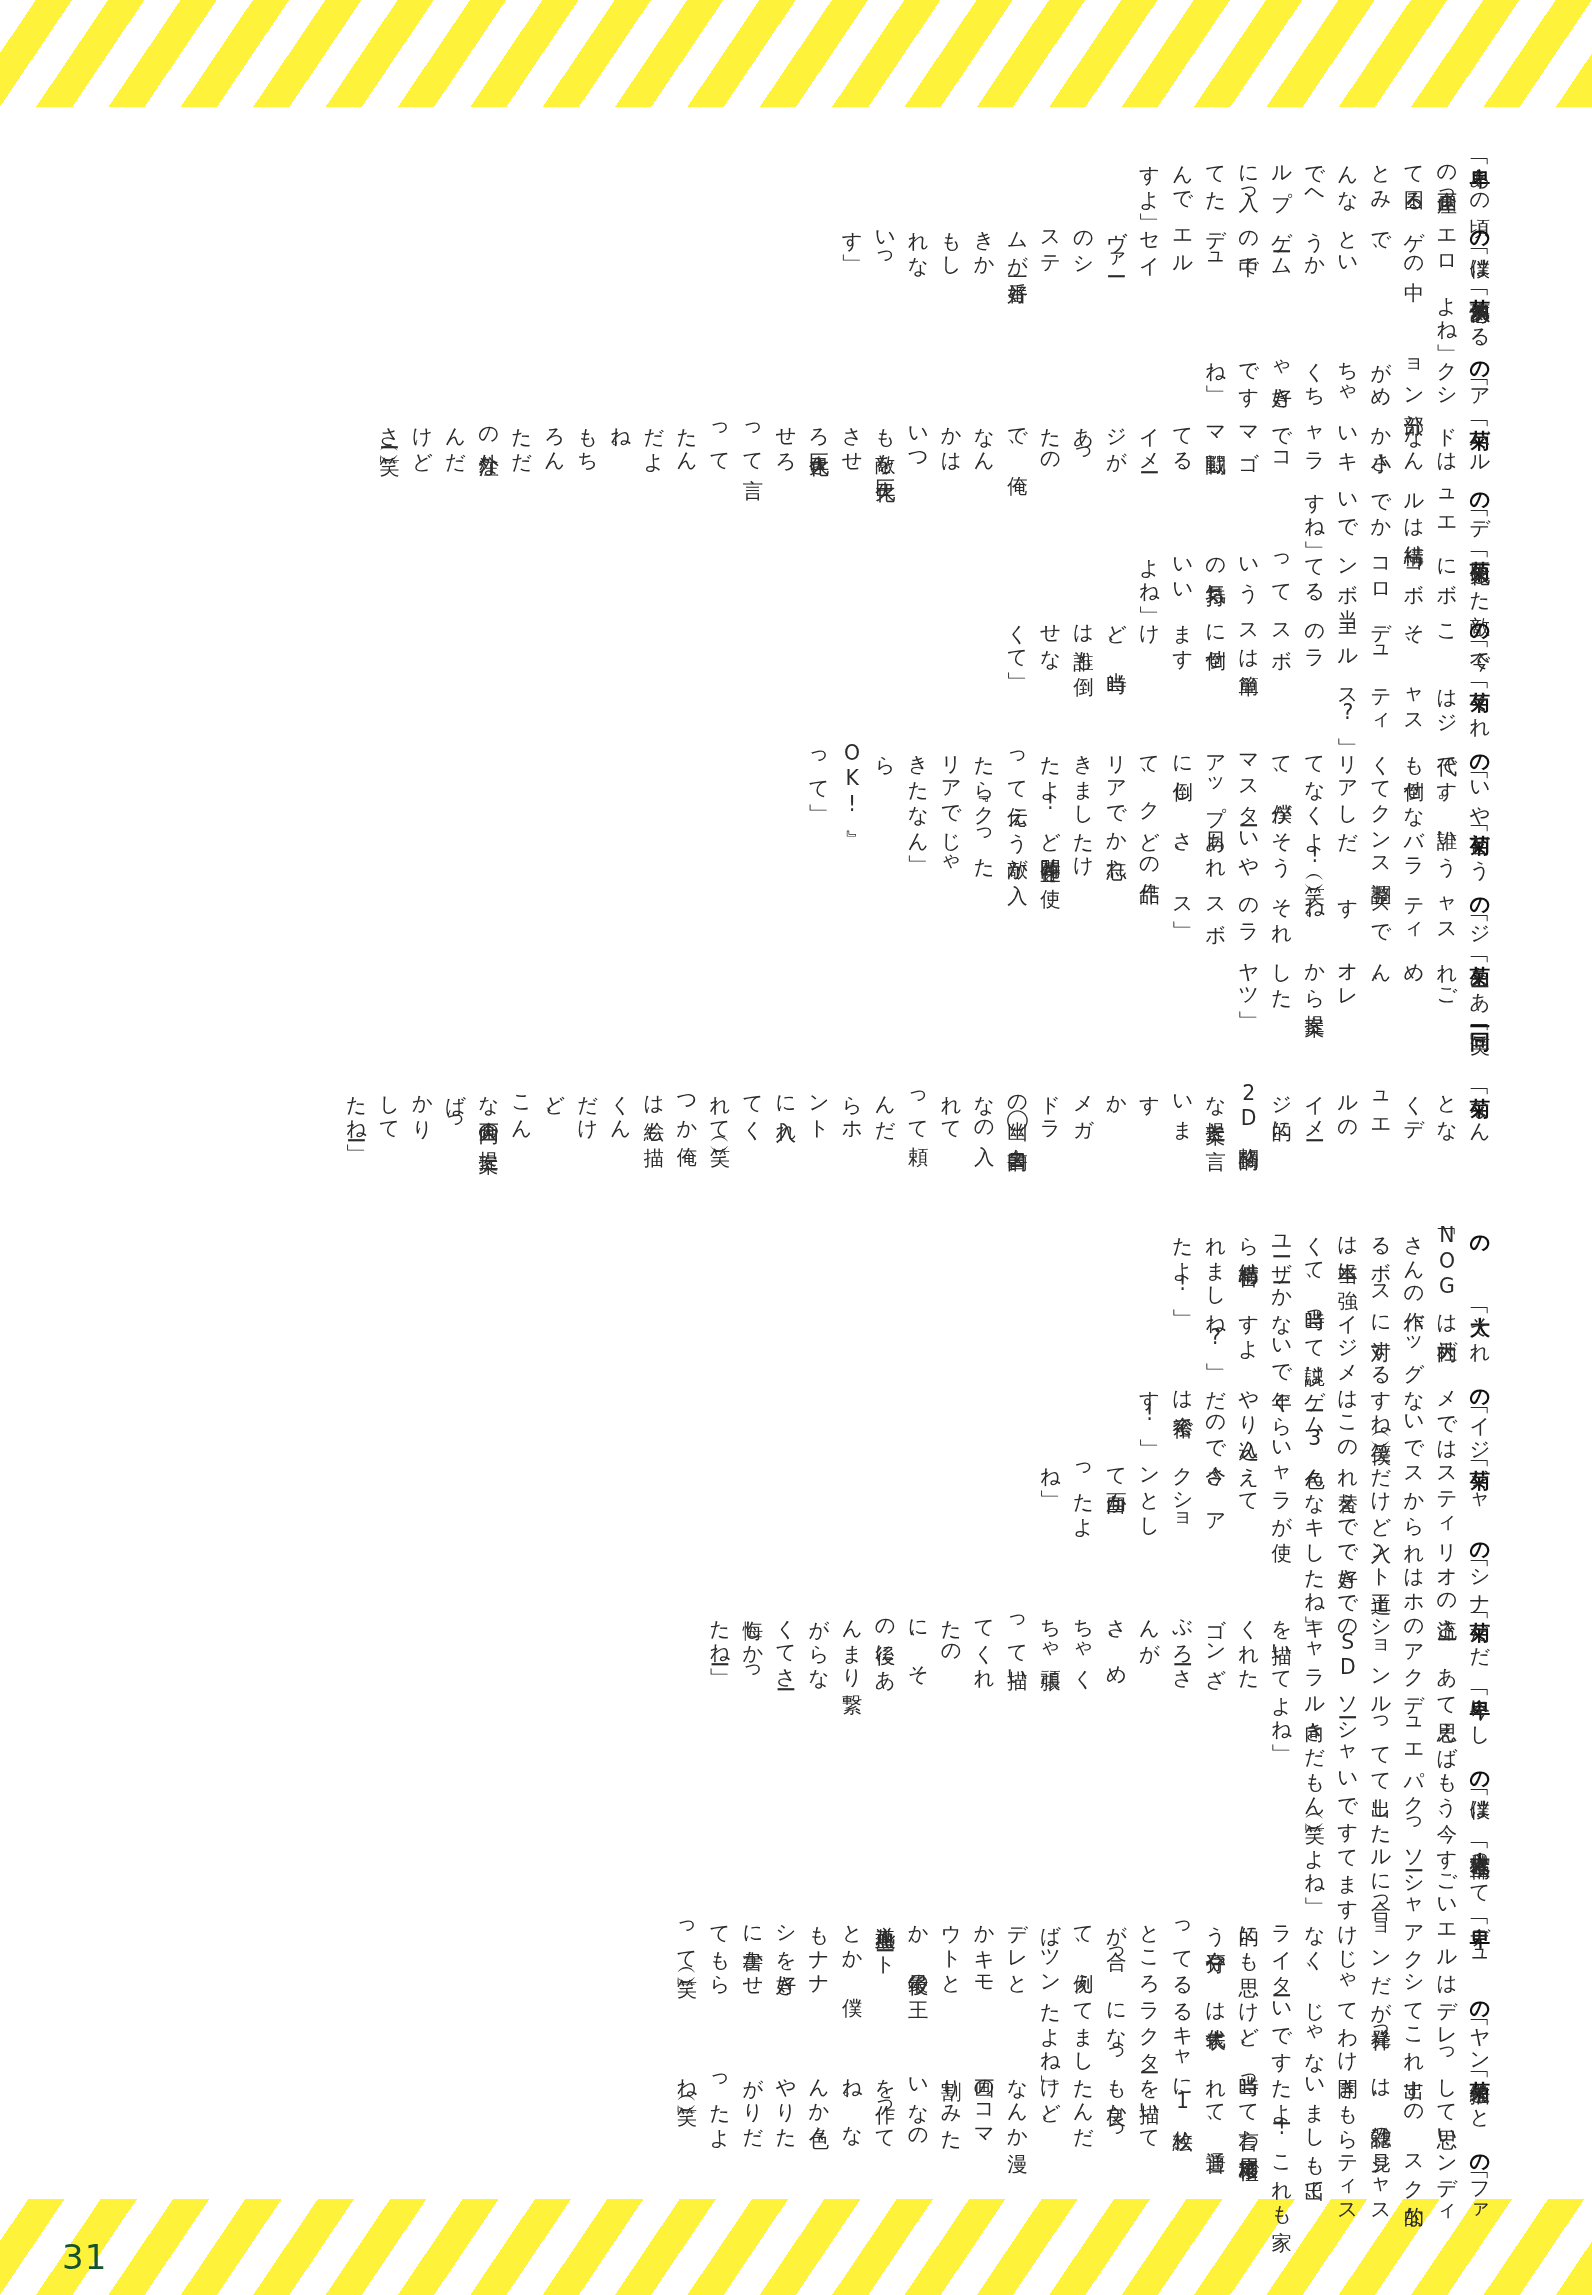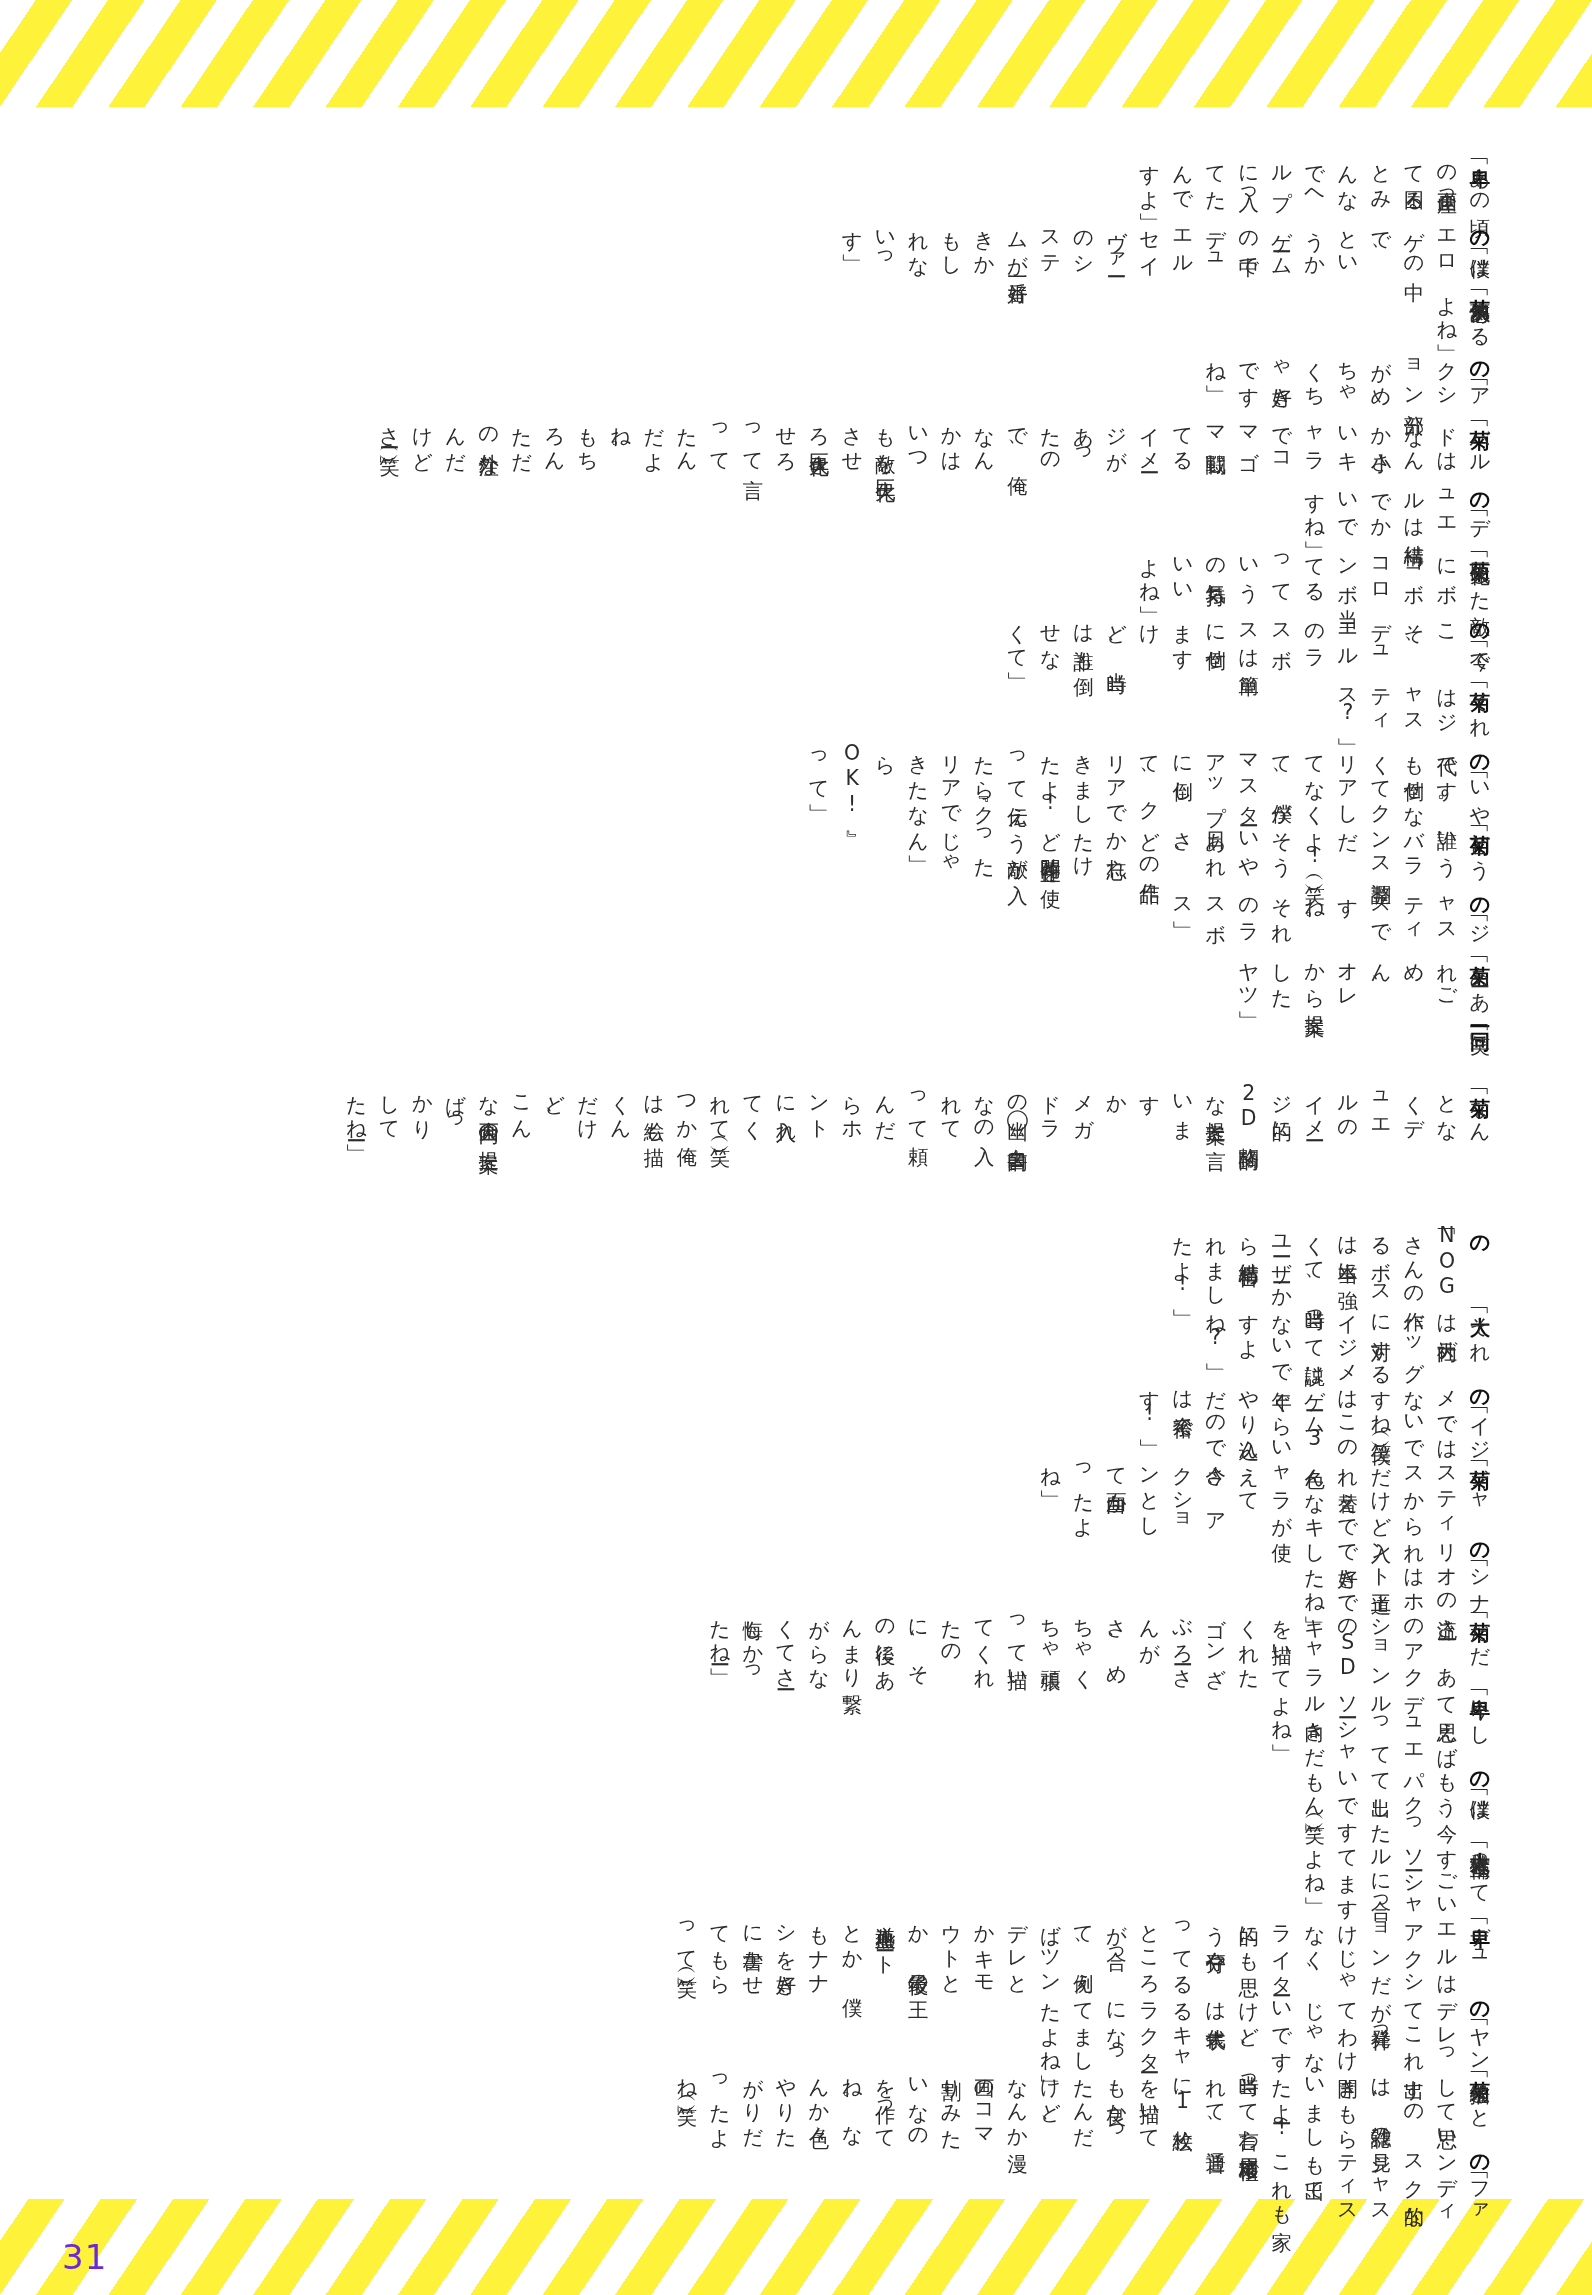--- a/index.html
+++ b/index.html
@@ -49,7 +49,7 @@
     left: 62px;
     bottom: 18px;
     font-size: 34px;
-    color: #6d28d9;
+    color: #14532d;
     font-family: "DejaVu Sans", "Liberation Sans", sans-serif;
     letter-spacing: 1px;
   }

